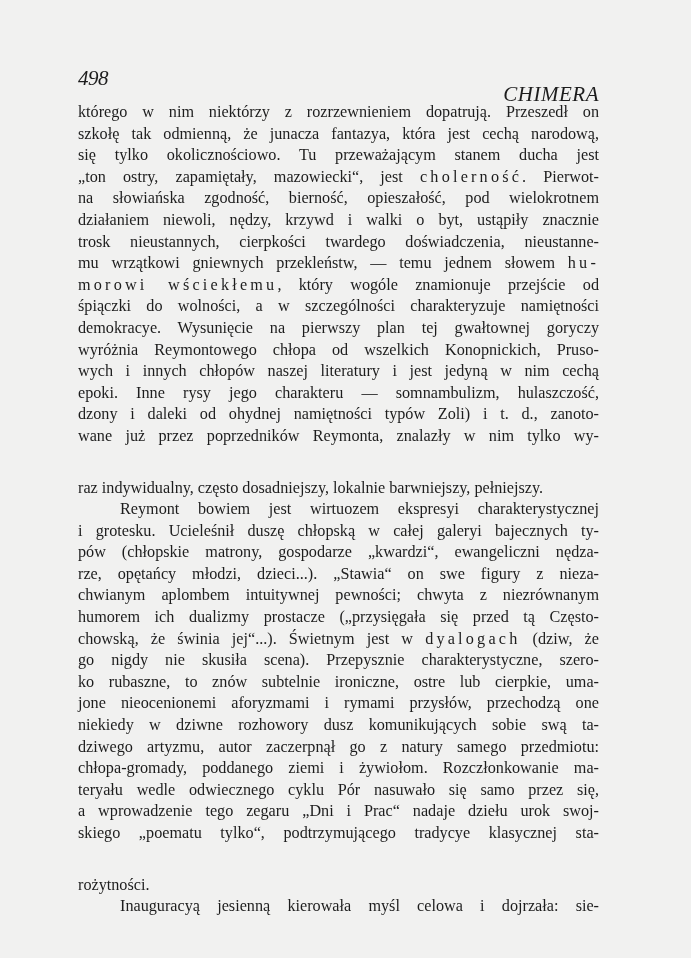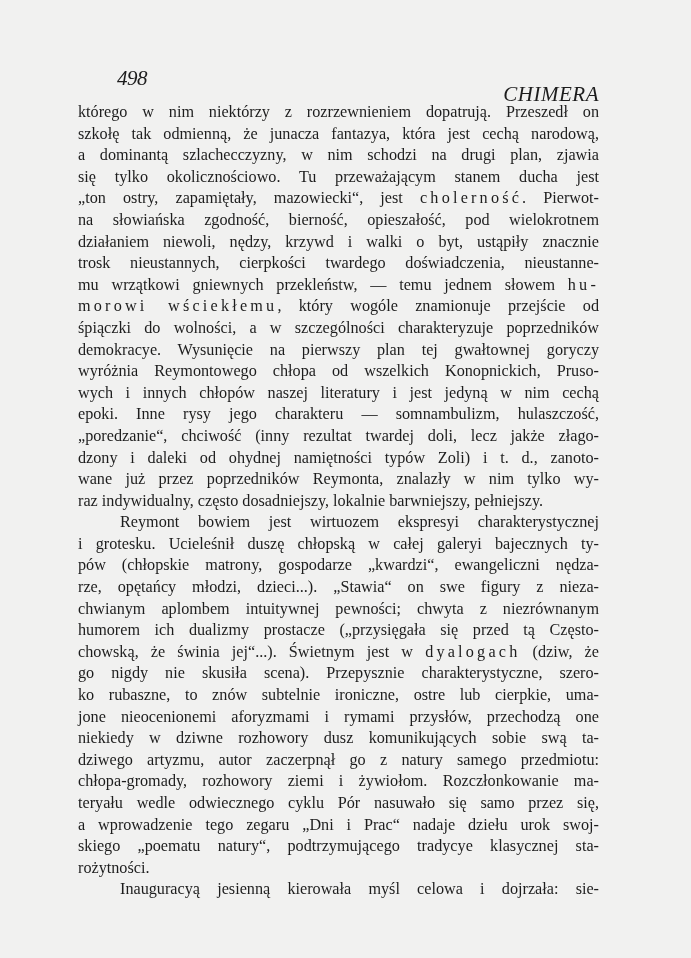--- a/index.html
+++ b/index.html
@@ -15,7 +15,7 @@
       height: 30px;
       font-style: italic;
     }
-    .page-number { position: absolute; left: 0; top: 0; font-size: 21px; letter-spacing: -0.5px; margin-left: 39px; }
+    .page-number { position: absolute; left: 0; top: 0; font-size: 21px; letter-spacing: -0.5px; }
     .running-title { position: absolute; right: 0; top: 16px; font-size: 21px; letter-spacing: 0.5px; }
     .body-text {
       position: absolute; left: 78px; top: 102px; width: 521px;

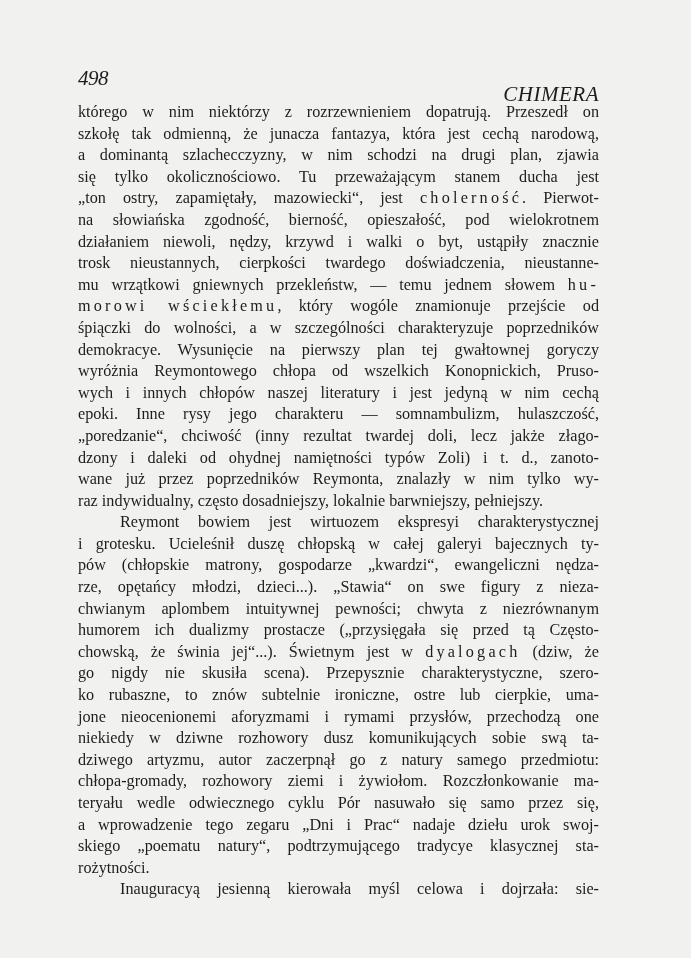--- a/index.html
+++ b/index.html
@@ -38,7 +38,6 @@
       <div>
         <span class="line">którego w nim niektórzy z rozrzewnieniem dopatrują. Przeszedł on</span>
         <span class="line">szkołę tak odmienną, że junacza fantazya, która jest cechą narodową,</span>
-        <span class="line">a dominantą szlachecczyzny, w nim schodzi na drugi plan, zjawia</span>
         <span class="line">się tylko okolicznościowo. Tu przeważającym stanem ducha jest</span>
         <span class="line">„ton ostry, zapamiętały, mazowiecki“, jest <span class="sp">cholerność</span>. Pierwot-</span>
         <span class="line">na słowiańska zgodność, bierność, opieszałość, pod wielokrotnem</span>

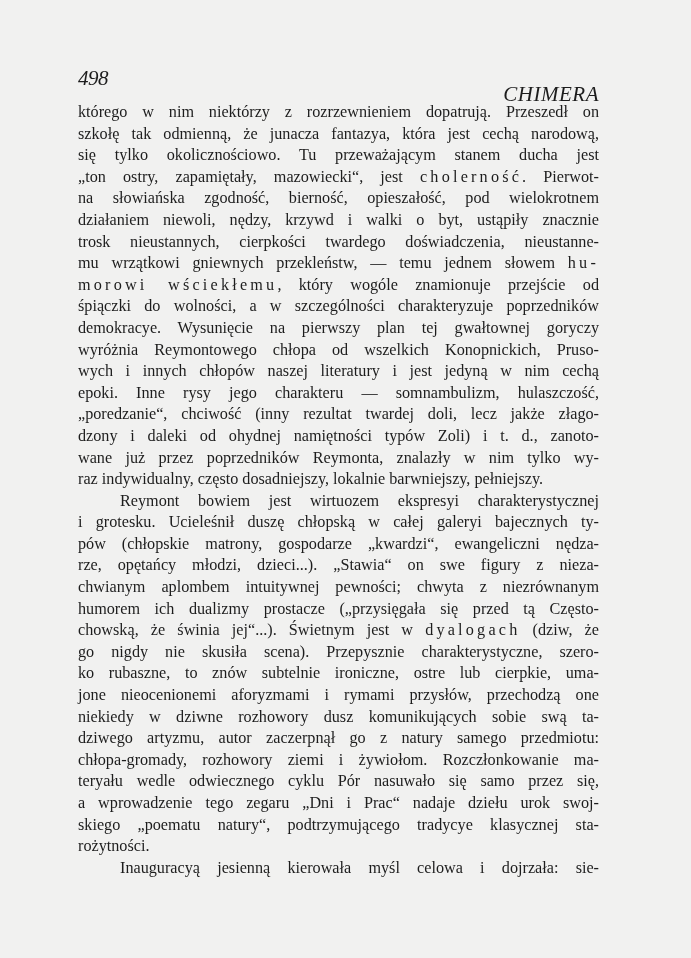--- a/index.html
+++ b/index.html
@@ -45,7 +45,7 @@
         <span class="line">trosk nieustannych, cierpkości twardego doświadczenia, nieustanne-</span>
         <span class="line">mu wrzątkowi gniewnych przekleństw, — temu jednem słowem <span class="sp">hu-</span></span>
         <span class="line"><span class="sp">morowi wściekłemu</span>, który wogóle znamionuje przejście od</span>
-        <span class="line">śpiączki do wolności, a w szczególności charakteryzuje poprzedników</span>
+        <span class="line">śpiączki do wolności, a w szczególności charakteryzuje namiętności</span>
         <span class="line">demokracye. Wysunięcie na pierwszy plan tej gwałtownej goryczy</span>
         <span class="line">wyróżnia Reymontowego chłopa od wszelkich Konopnickich, Pruso-</span>
         <span class="line">wych i innych chłopów naszej literatury i jest jedyną w nim cechą</span>

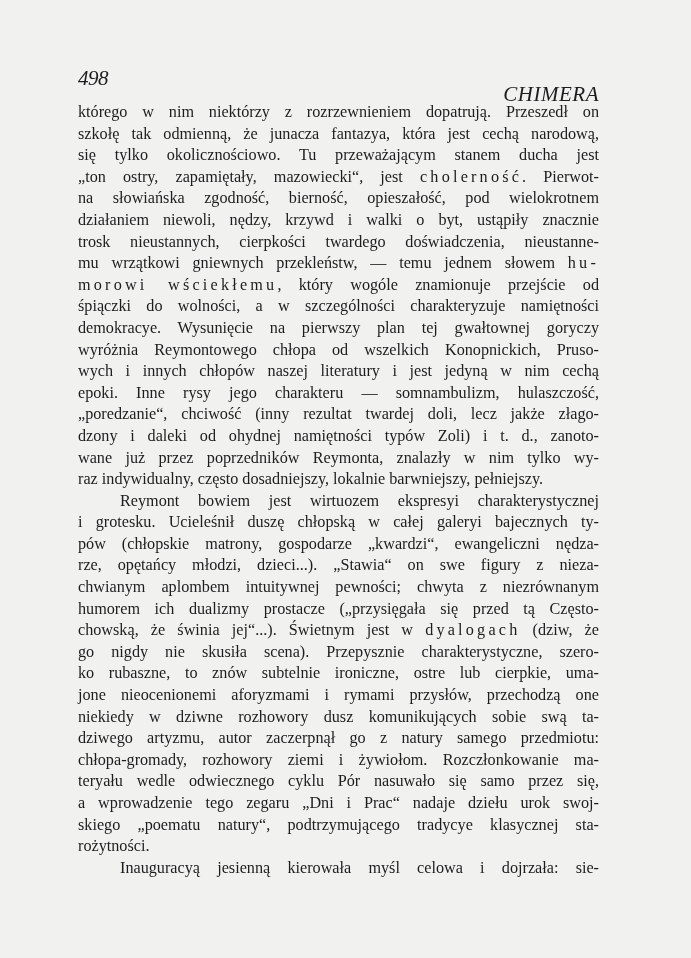--- a/index.html
+++ b/index.html
@@ -50,7 +50,6 @@
         <span class="line">wyróżnia Reymontowego chłopa od wszelkich Konopnickich, Pruso-</span>
         <span class="line">wych i innych chłopów naszej literatury i jest jedyną w nim cechą</span>
         <span class="line">epoki. Inne rysy jego charakteru — somnambulizm, hulaszczość,</span>
-        <span class="line">„poredzanie“, chciwość (inny rezultat twardej doli, lecz jakże złago-</span>
         <span class="line">dzony i daleki od ohydnej namiętności typów Zoli) i t. d., zanoto-</span>
         <span class="line">wane już przez poprzedników Reymonta, znalazły w nim tylko wy-</span>
         <span class="line last">raz indywidualny, często dosadniejszy, lokalnie barwniejszy, pełniejszy.</span>

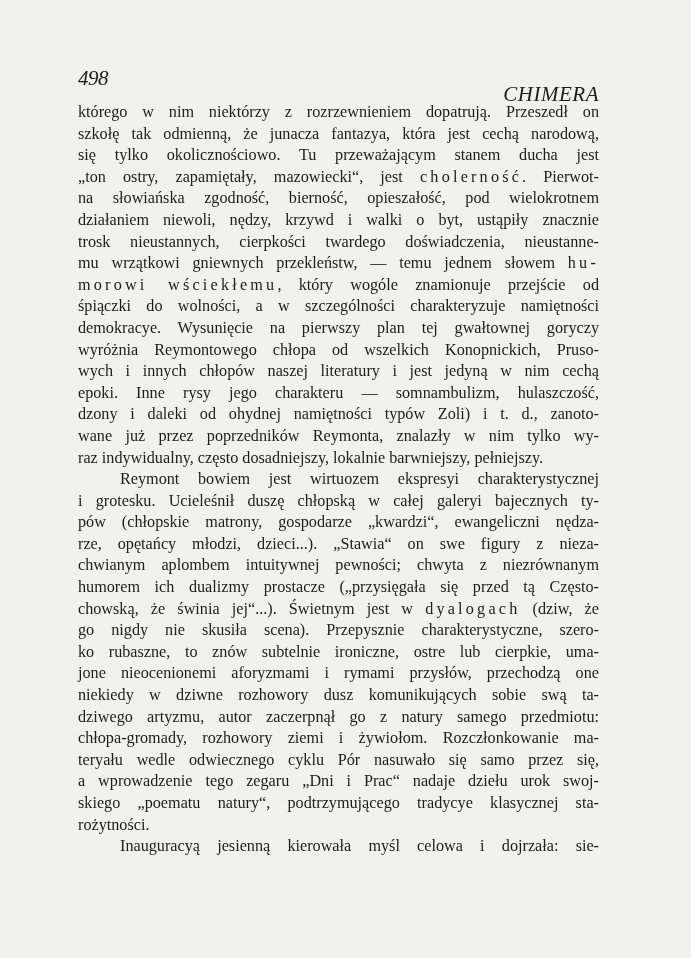--- a/index.html
+++ b/index.html
@@ -22,7 +22,7 @@
       font-size: 16.2px; line-height: 21.6px;
     }
     .line { display: block; white-space: nowrap; text-align: justify; text-align-last: justify; height: 21.6px; }
-    .line.last { text-align-last: left; }
+    .line.last { text-align-last: left; margin-top: 30px; }
     .line.indent { padding-left: 42px; font-family: Liberation Serif, serif; }
     .sp { letter-spacing: 3.2px; }
   </style>

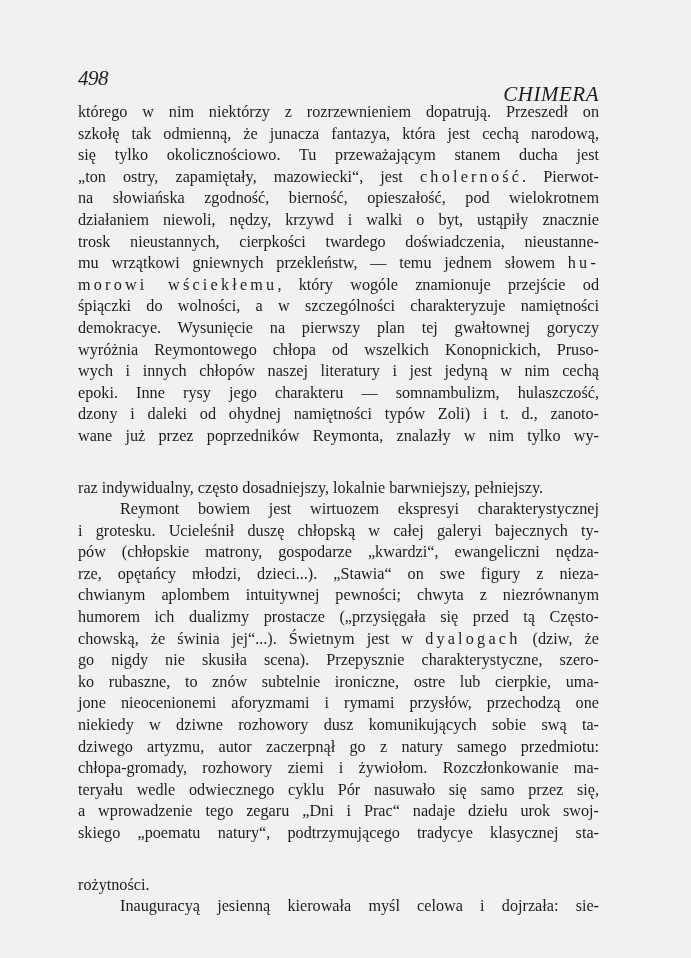--- a/index.html
+++ b/index.html
@@ -69,7 +69,7 @@
       </div>
       <div>
         <span class="line">dziwego artyzmu, autor zaczerpnął go z natury samego przedmiotu:</span>
-        <span class="line">chłopa-gromady, rozhowory ziemi i żywiołom. Rozczłonkowanie ma-</span>
+        <span class="line">chłopa-gromady, poddanego ziemi i żywiołom. Rozczłonkowanie ma-</span>
         <span class="line">teryału wedle odwiecznego cyklu Pór nasuwało się samo przez się,</span>
         <span class="line">a wprowadzenie tego zegaru „Dni i Prac“ nadaje dziełu urok swoj-</span>
         <span class="line">skiego „poematu natury“, podtrzymującego tradycye klasycznej sta-</span>

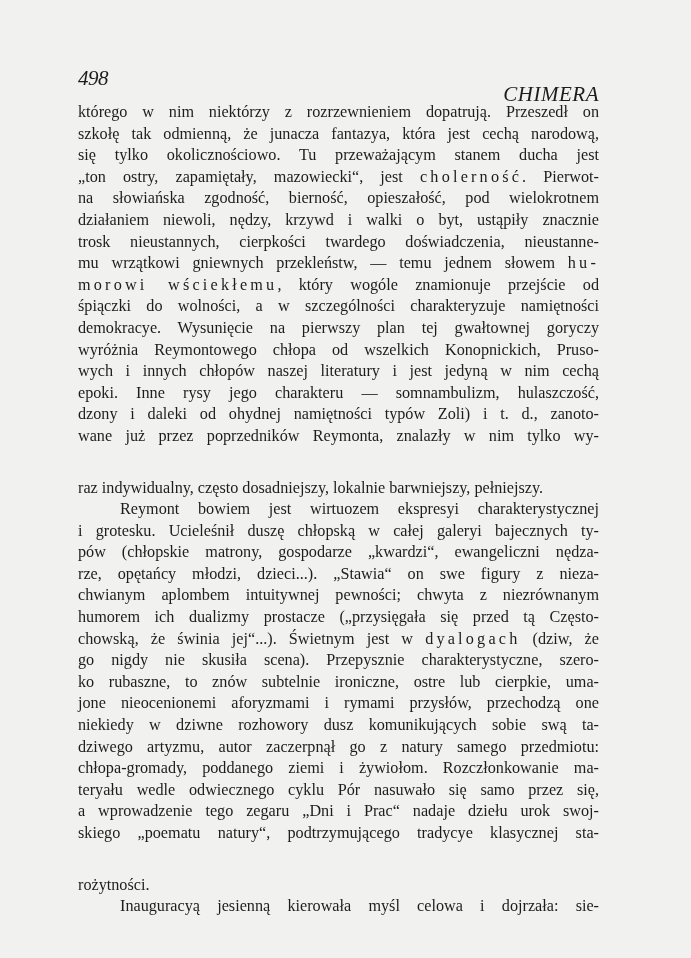--- a/index.html
+++ b/index.html
@@ -72,7 +72,7 @@
         <span class="line">chłopa-gromady, poddanego ziemi i żywiołom. Rozczłonkowanie ma-</span>
         <span class="line">teryału wedle odwiecznego cyklu Pór nasuwało się samo przez się,</span>
         <span class="line">a wprowadzenie tego zegaru „Dni i Prac“ nadaje dziełu urok swoj-</span>
-        <span class="line">skiego „poematu natury“, podtrzymującego tradycye klasycznej sta-</span>
+        <span class="line">skiego „poematu tylko“, podtrzymującego tradycye klasycznej sta-</span>
         <span class="line last">rożytności.</span>
       </div>
       <div>

